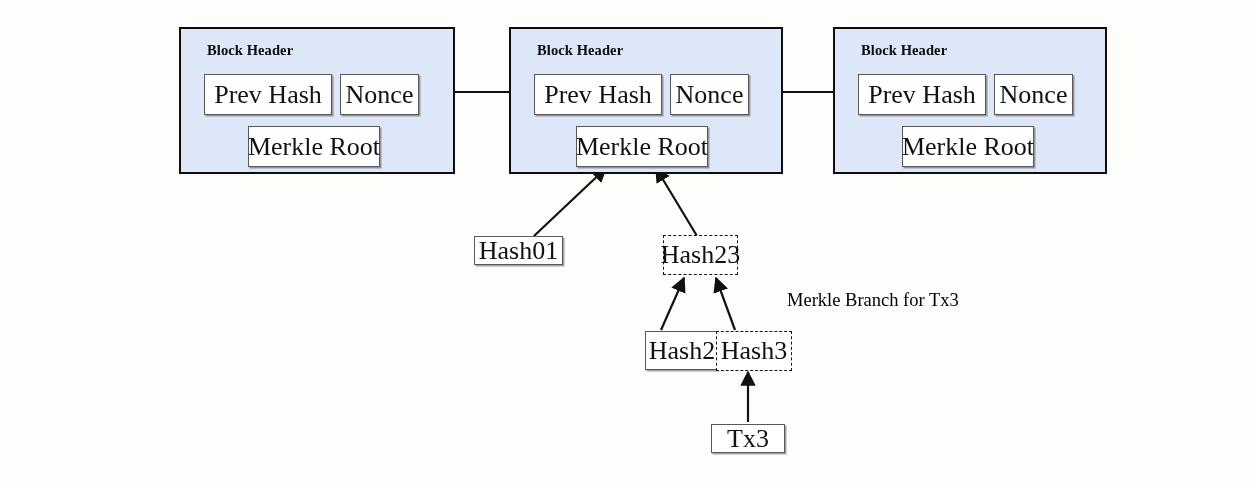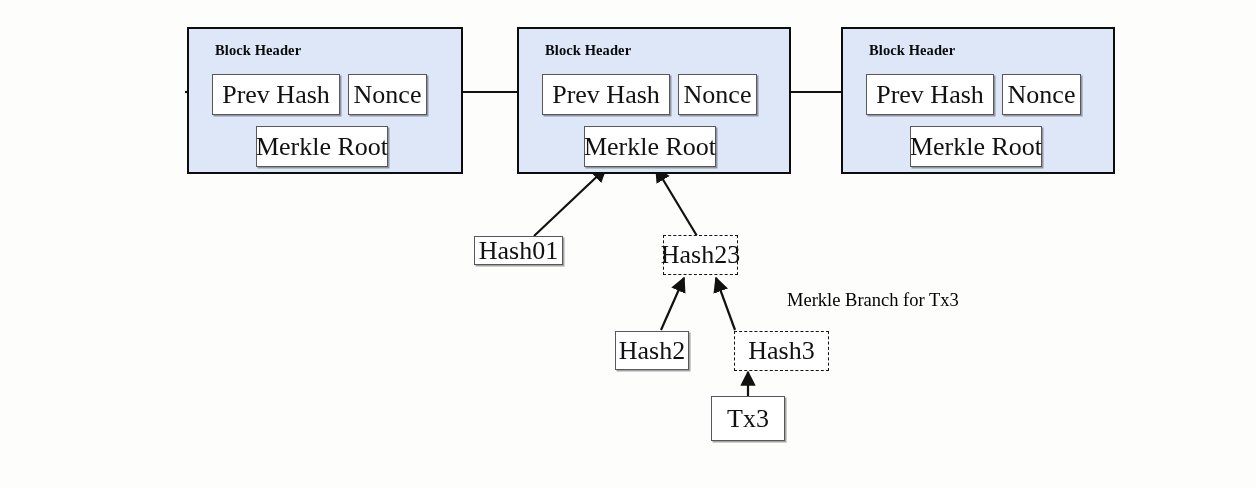--- a/index.html
+++ b/index.html
@@ -30,7 +30,6 @@
     background: #dde7f8;
     border: 2px solid #0d0d0d;
     box-sizing: border-box;
-    margin-left: 8px;
   }
   .block-title {
     position: absolute;

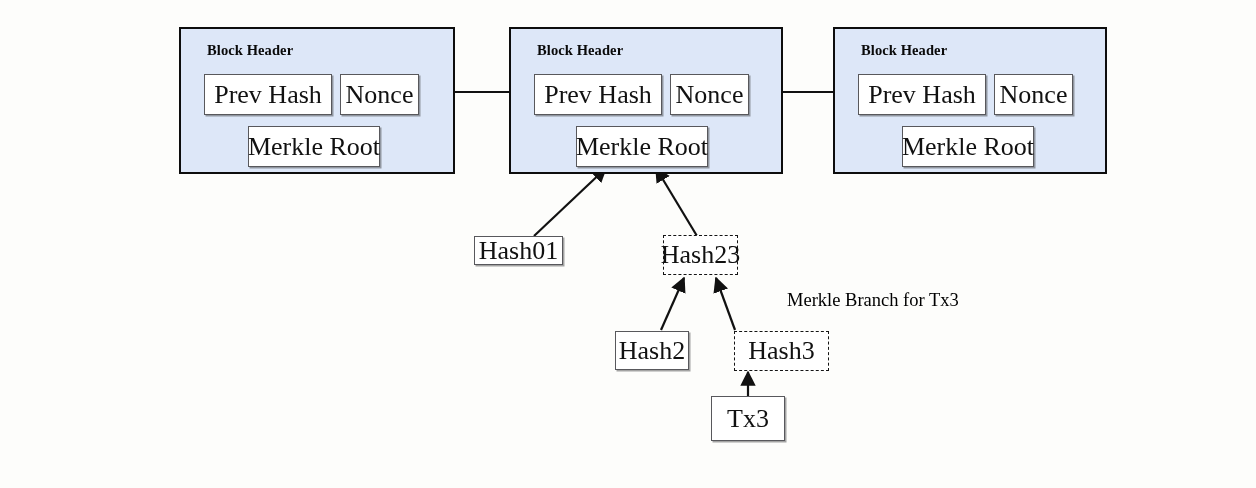--- a/index.html
+++ b/index.html
@@ -134,7 +134,7 @@
 
   <div class="nbox dashed" style="left:663px; top:235px; width:75px; height:40px;">Hash23</div>
 
-  <div class="nbox" style="left:615px; top:331px; width:74px; height:39px;">Hash2</div>
+  <div class="nbox" style="left:645px; top:331px; width:74px; height:39px;">Hash2</div>
 
   <div class="nbox dashed" style="left:734px; top:331px; width:95px; height:40px;">Hash3</div>
 

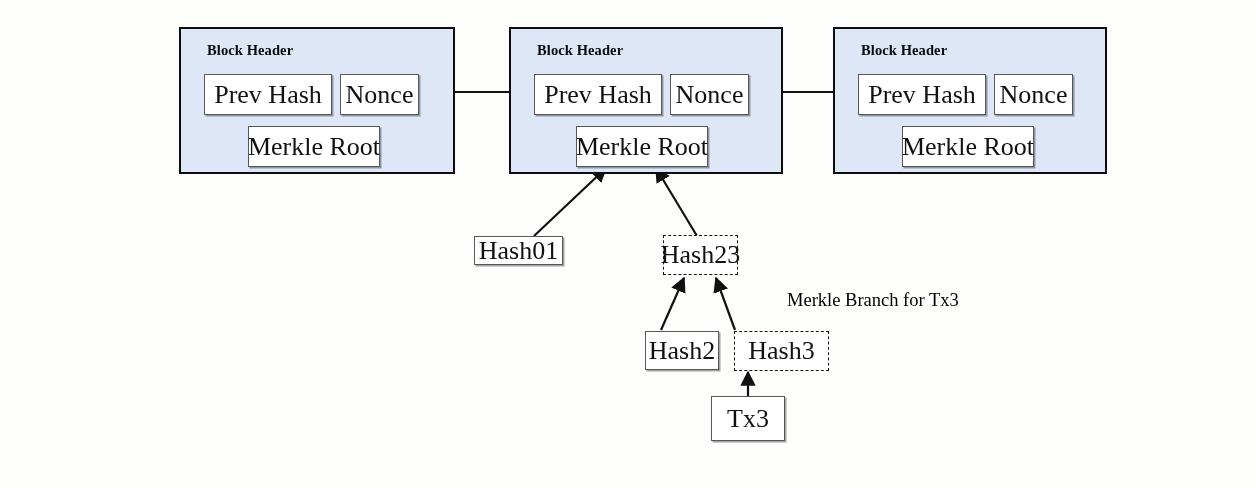--- a/index.html
+++ b/index.html
@@ -136,7 +136,7 @@
 
   <div class="nbox" style="left:645px; top:331px; width:74px; height:39px;">Hash2</div>
 
-  <div class="nbox dashed" style="left:734px; top:331px; width:95px; height:40px;">Hash3</div>
+  <div class="nbox dashed" style="left:716px; top:331px; width:76px; height:40px;">Hash3</div>
 
   <div class="nbox" style="left:711px; top:396px; width:74px; height:45px;">Tx3</div>
 

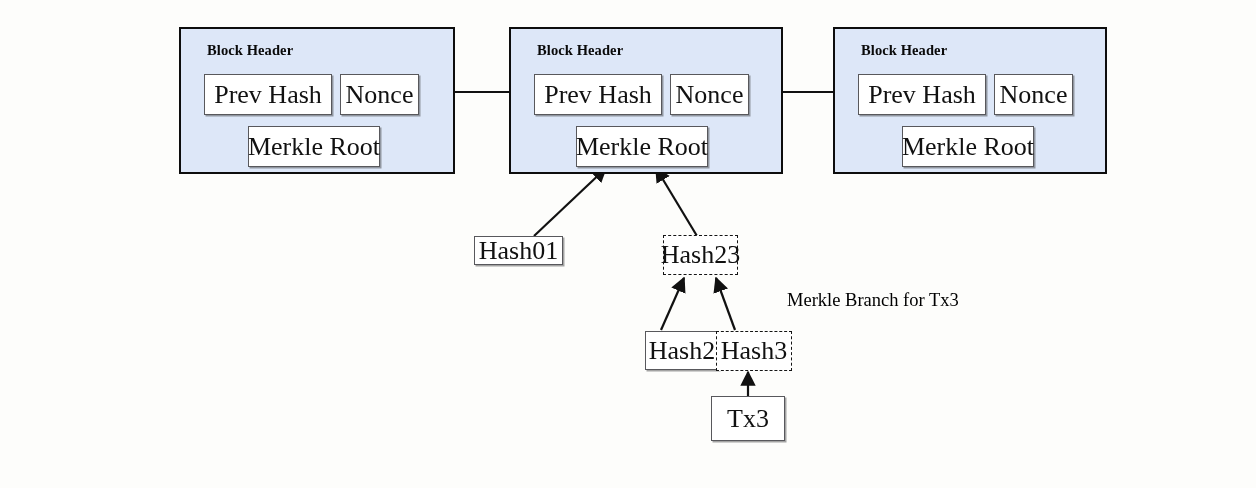--- a/index.html
+++ b/index.html
@@ -138,7 +138,7 @@
 
   <div class="nbox dashed" style="left:716px; top:331px; width:76px; height:40px;">Hash3</div>
 
-  <div class="nbox" style="left:711px; top:396px; width:74px; height:45px;">Tx3</div>
+  <div class="nbox" style="left:711px; top:424px; width:74px; height:29px;">Tx3</div>
 
   <div class="plain-text" style="left:787px; top:290px;">Merkle Branch for Tx3</div>
 

